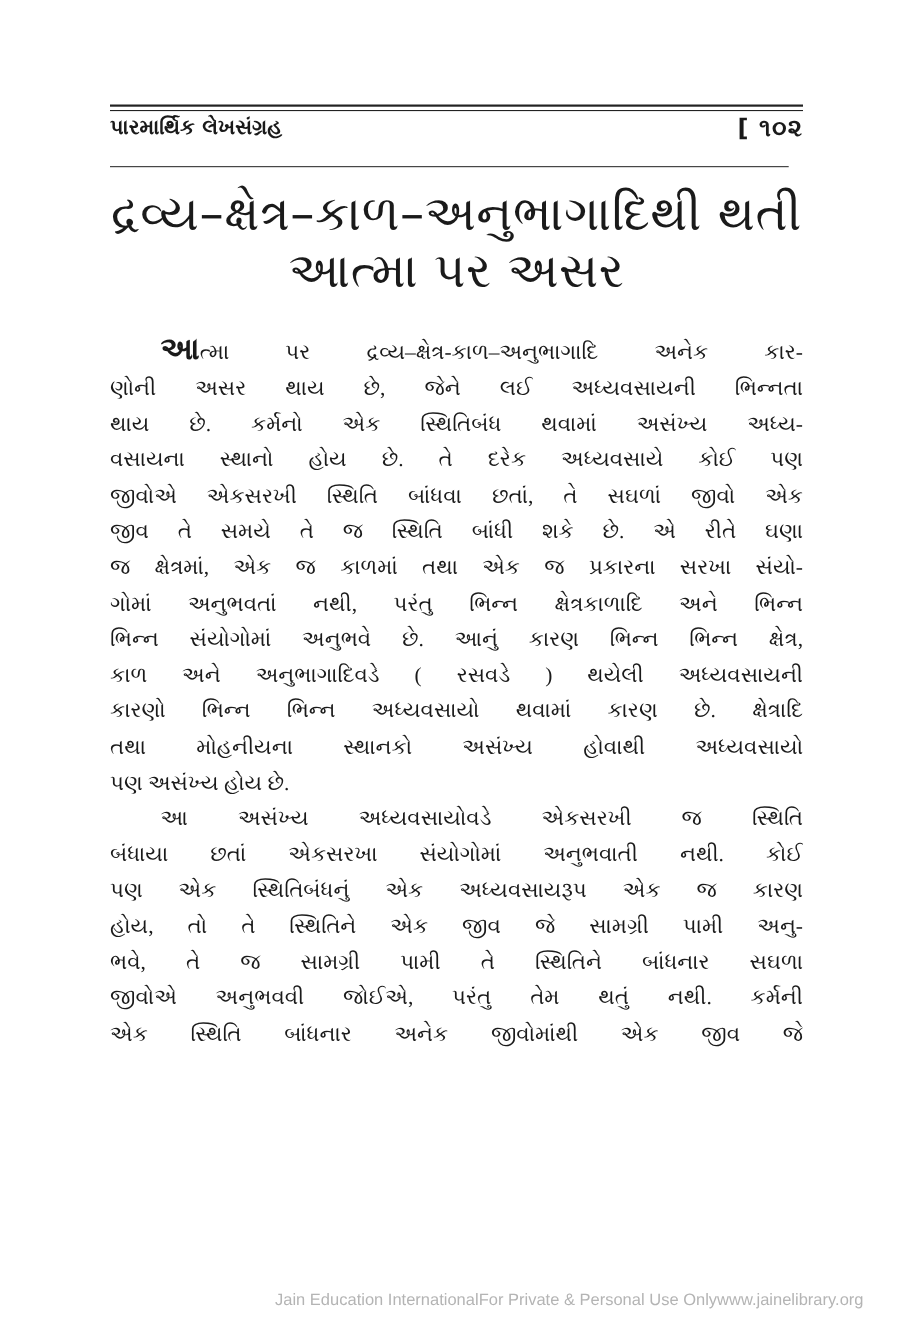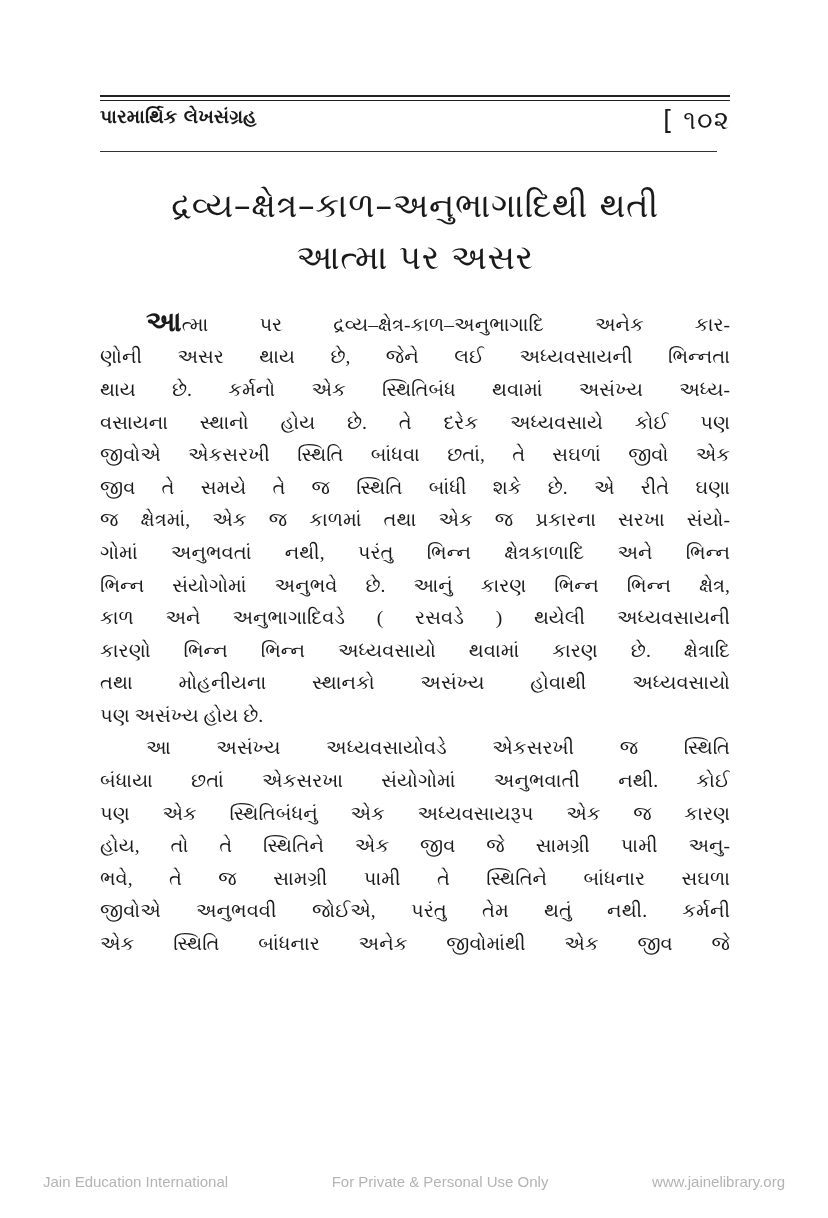--- a/index.html
+++ b/index.html
@@ -37,8 +37,8 @@
       font-weight: bold;
     }
     .running-head .page-num {
-      font-weight: normal;
-      font-size: 26px;
+      font-weight: bold;
+      font-size: 22px;
       letter-spacing: 1px;
     }
     .rule-single {

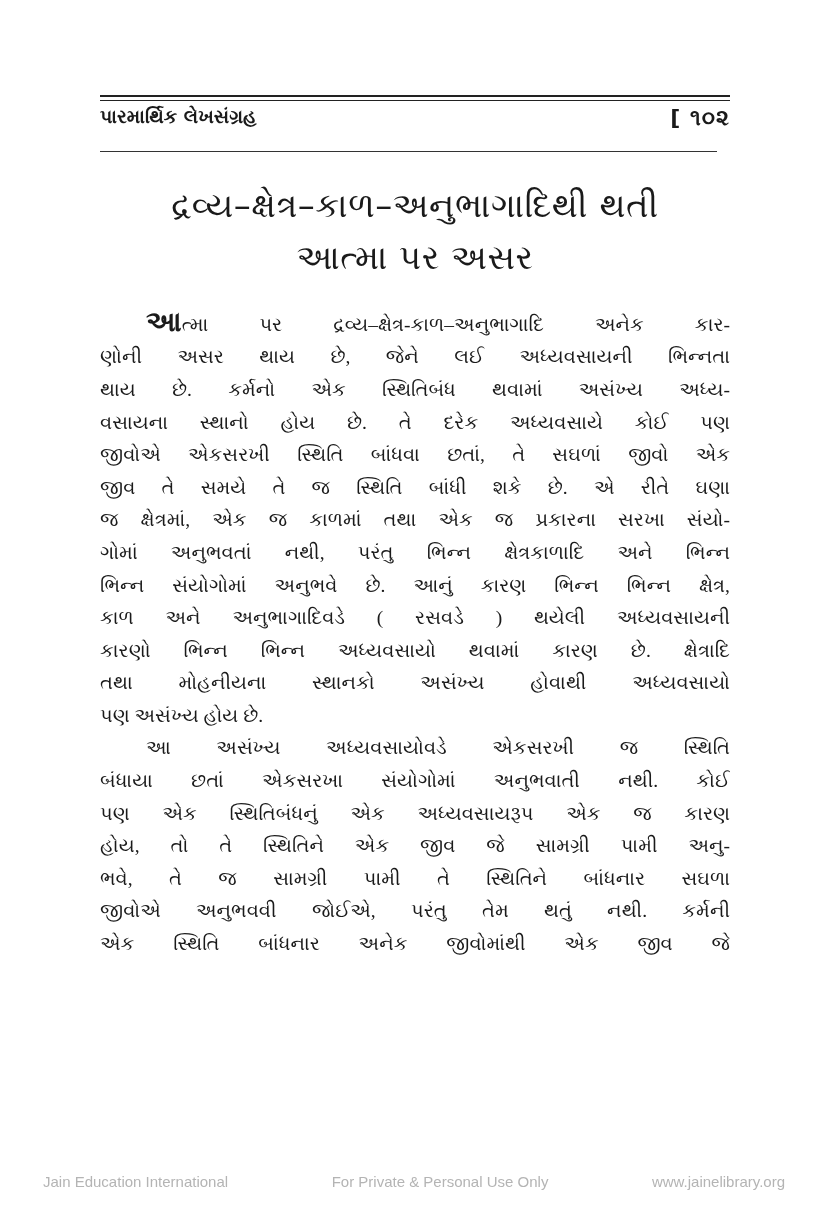--- a/index.html
+++ b/index.html
@@ -48,9 +48,9 @@
     }
     .title {
       text-align: center;
-      font-size: 34px;
+      font-size: 44px;
       line-height: 52px;
-      margin-top: 27px;
+      margin-top: 17px;
       font-weight: normal;
       letter-spacing: 0.5px;
     }

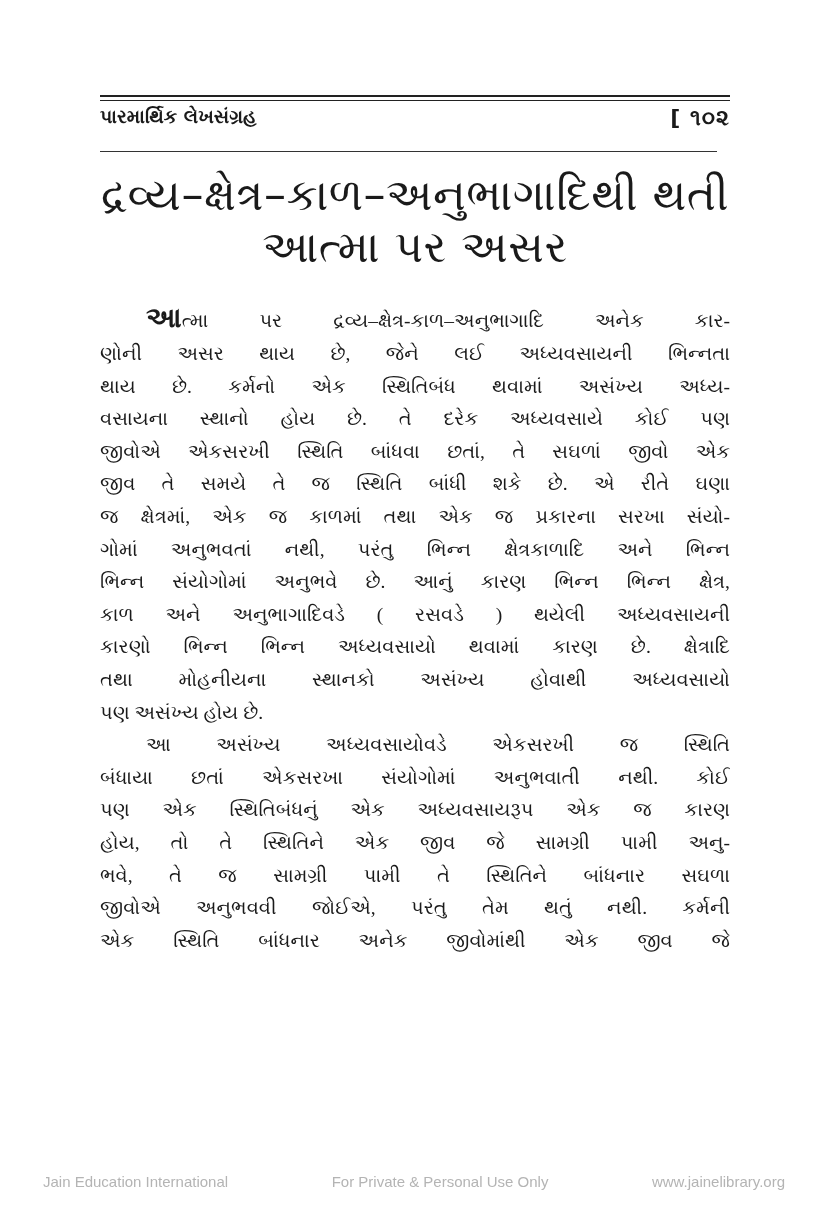--- a/index.html
+++ b/index.html
@@ -85,7 +85,7 @@
       left: 0;
       width: 828px;
       display: flex;
-      justify-content: space-between;
+      justify-content: flex-end;
       padding: 0 43px 0 43px;
       box-sizing: border-box;
       font-family: "Liberation Sans", sans-serif;

